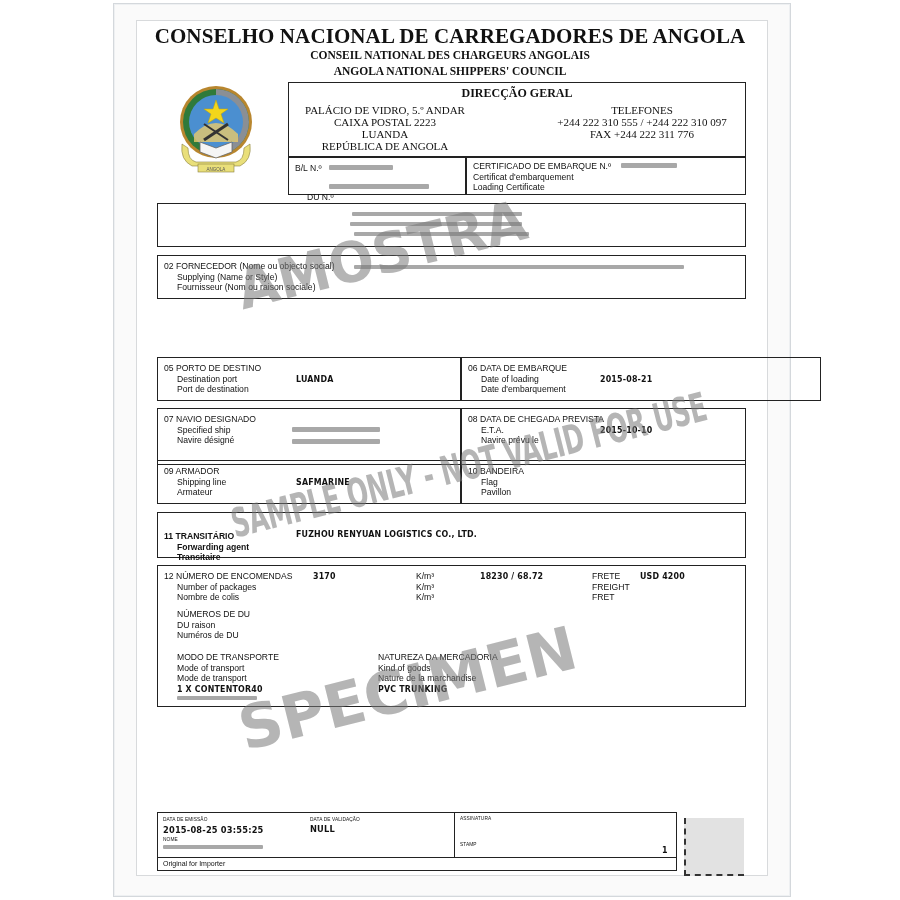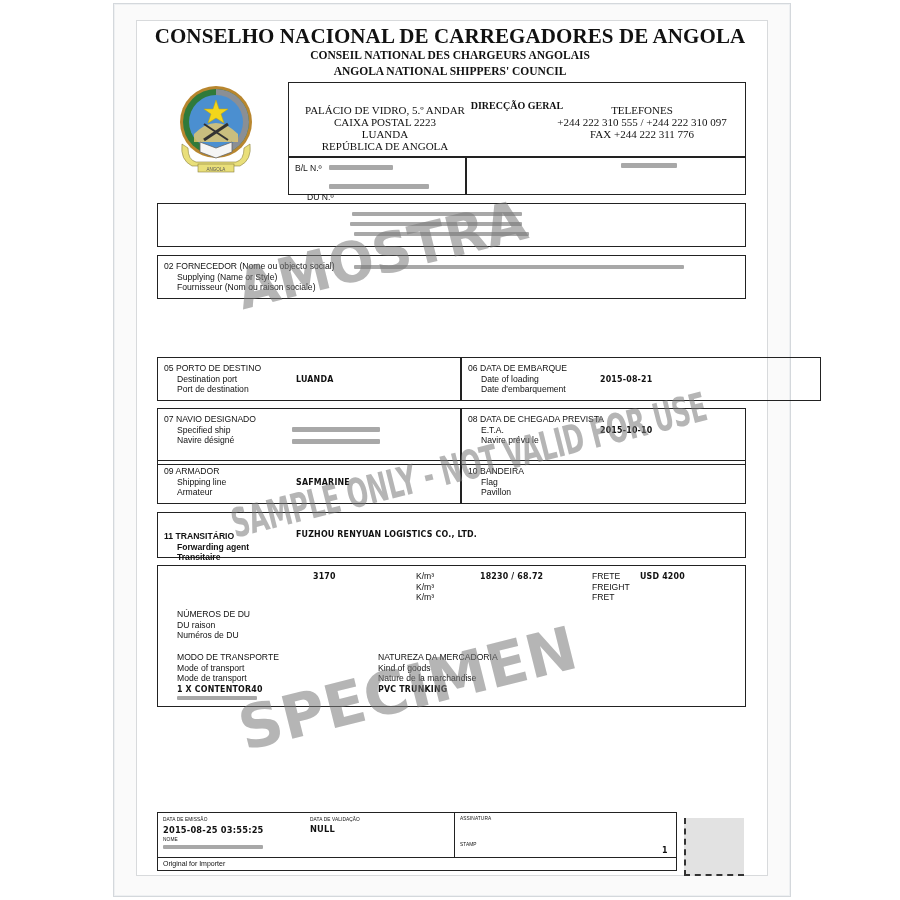--- a/index.html
+++ b/index.html
@@ -15,7 +15,7 @@
 
   .box { position:absolute; border:1.6px solid #222; box-sizing:border-box; background:transparent; }
   .serif { font-family:"Liberation Serif", serif; }
-  .hdr-title { position:absolute; left:0; top:17px; width:100%; text-align:center; font-weight:bold; font-size:10px; }
+  .hdr-title { position:absolute; left:0; top:3px; width:100%; text-align:center; font-weight:bold; font-size:12px; }
   .addr { position:absolute; font-size:11px; text-align:center; line-height:12px; }
 
   .lbl { position:absolute; font-size:8.6px; line-height:10px; white-space:nowrap; }

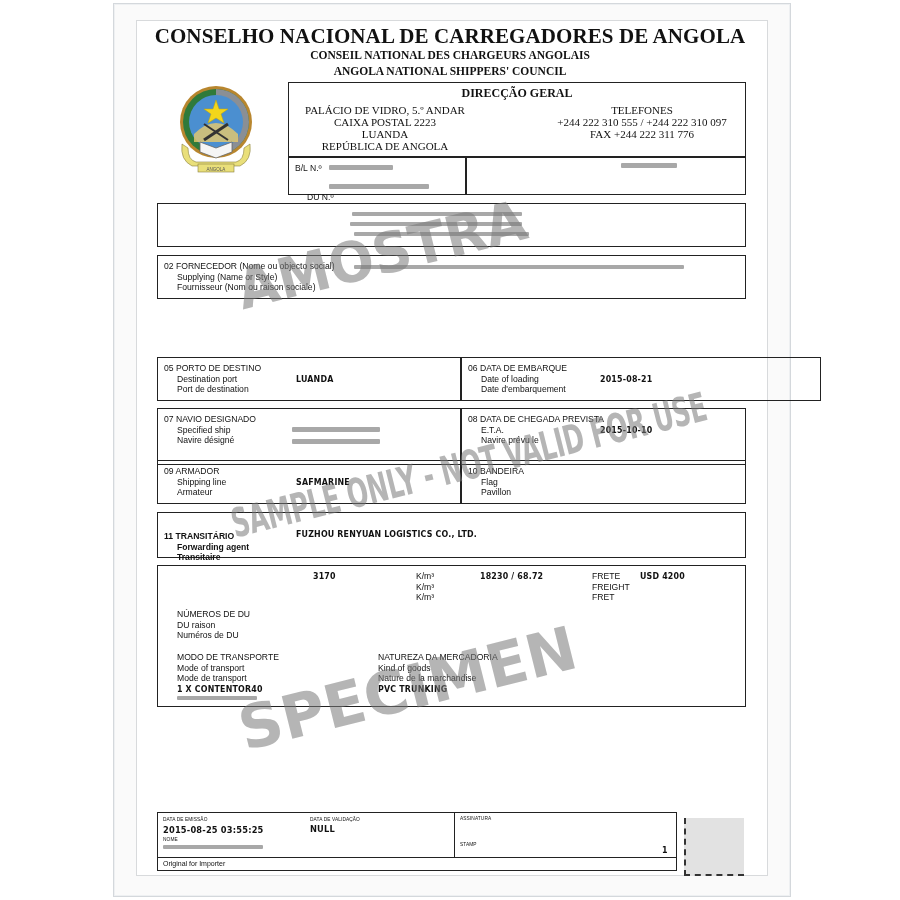--- a/index.html
+++ b/index.html
@@ -78,6 +78,11 @@
     <div class="redact" style="left:40px; top:7px; width:64px;"></div>
     <div class="lbl" style="left:18px; top:24px;margin-top:10px;">DU N.º</div>
     <div class="redact" style="left:40px; top:26px; width:100px;"></div>
+    <div class="lbl" style="left:184px; top:3px;">
+      <div>CERTIFICADO DE EMBARQUE N.º</div>
+      <div>Certificat d'embarquement</div>
+      <div>Loading Certificate</div>
+    </div>
     <div class="redact" style="left:332px; top:5px; width:56px;"></div>
   </div>
 

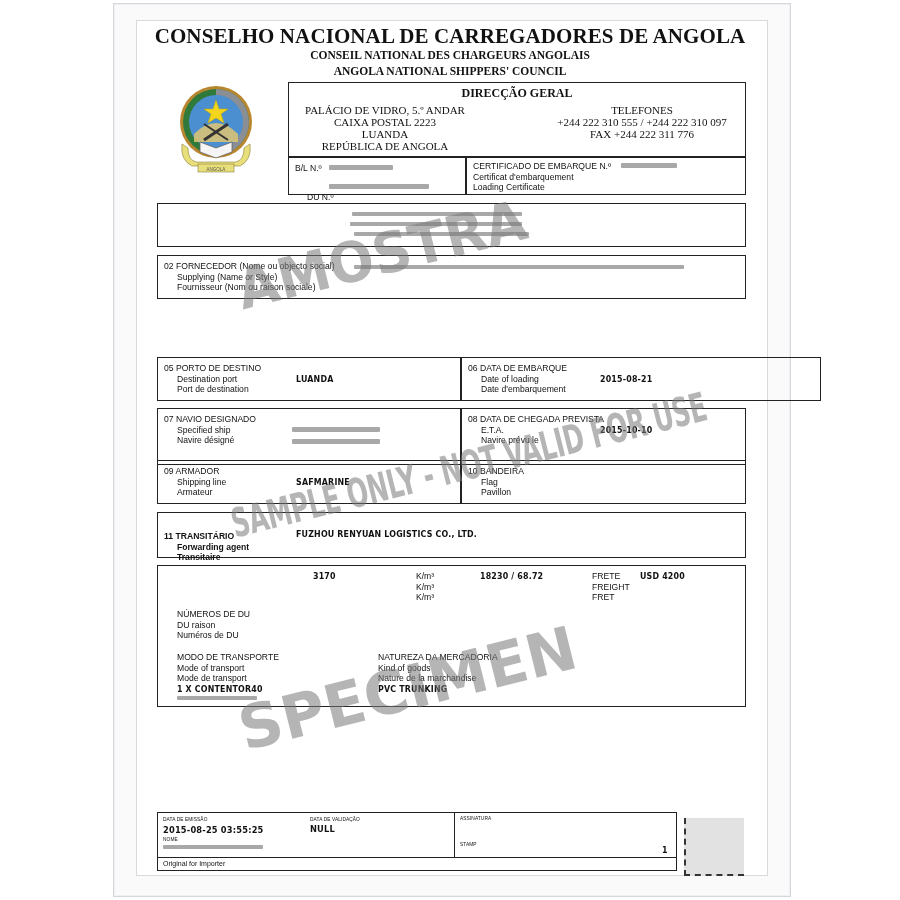--- a/index.html
+++ b/index.html
@@ -160,6 +160,11 @@
   </div>
 
   <div class="box" style="left:157px; top:565px; width:589px; height:142px;">
+    <div class="lbl" style="left:6px; top:5px;">
+      <div>12 NÚMERO DE ENCOMENDAS</div>
+      <div style="padding-left:13px">Number of packages</div>
+      <div style="padding-left:13px">Nombre de colis</div>
+    </div>
     <div class="val" style="left:155px; top:5px;">3170</div>
     <div class="lbl" style="left:258px; top:5px;">
       <div>K/m³</div>

